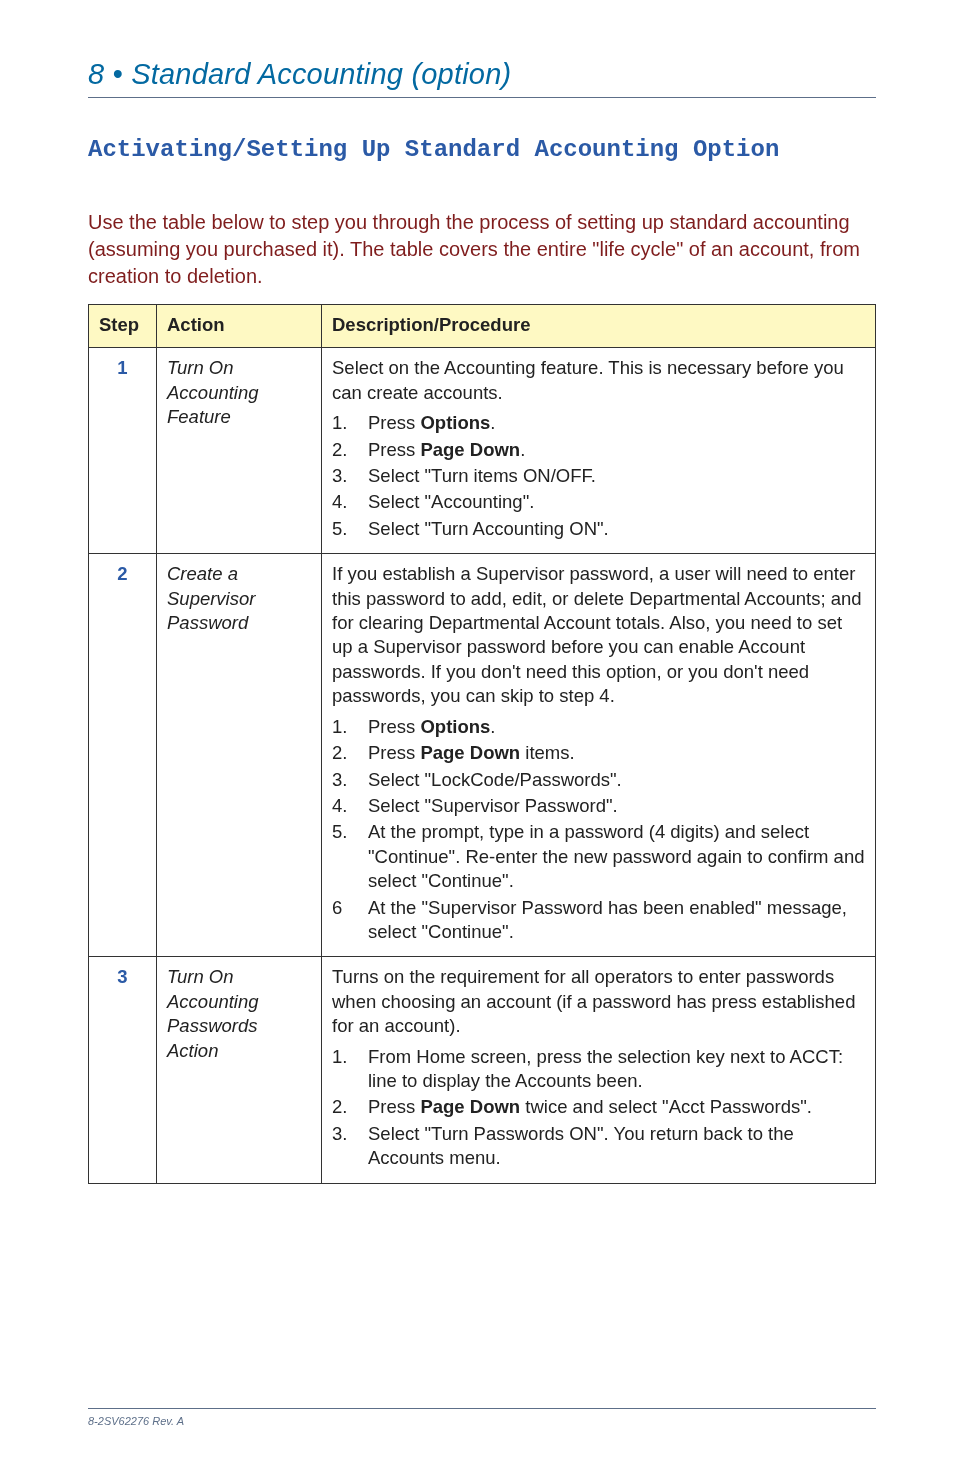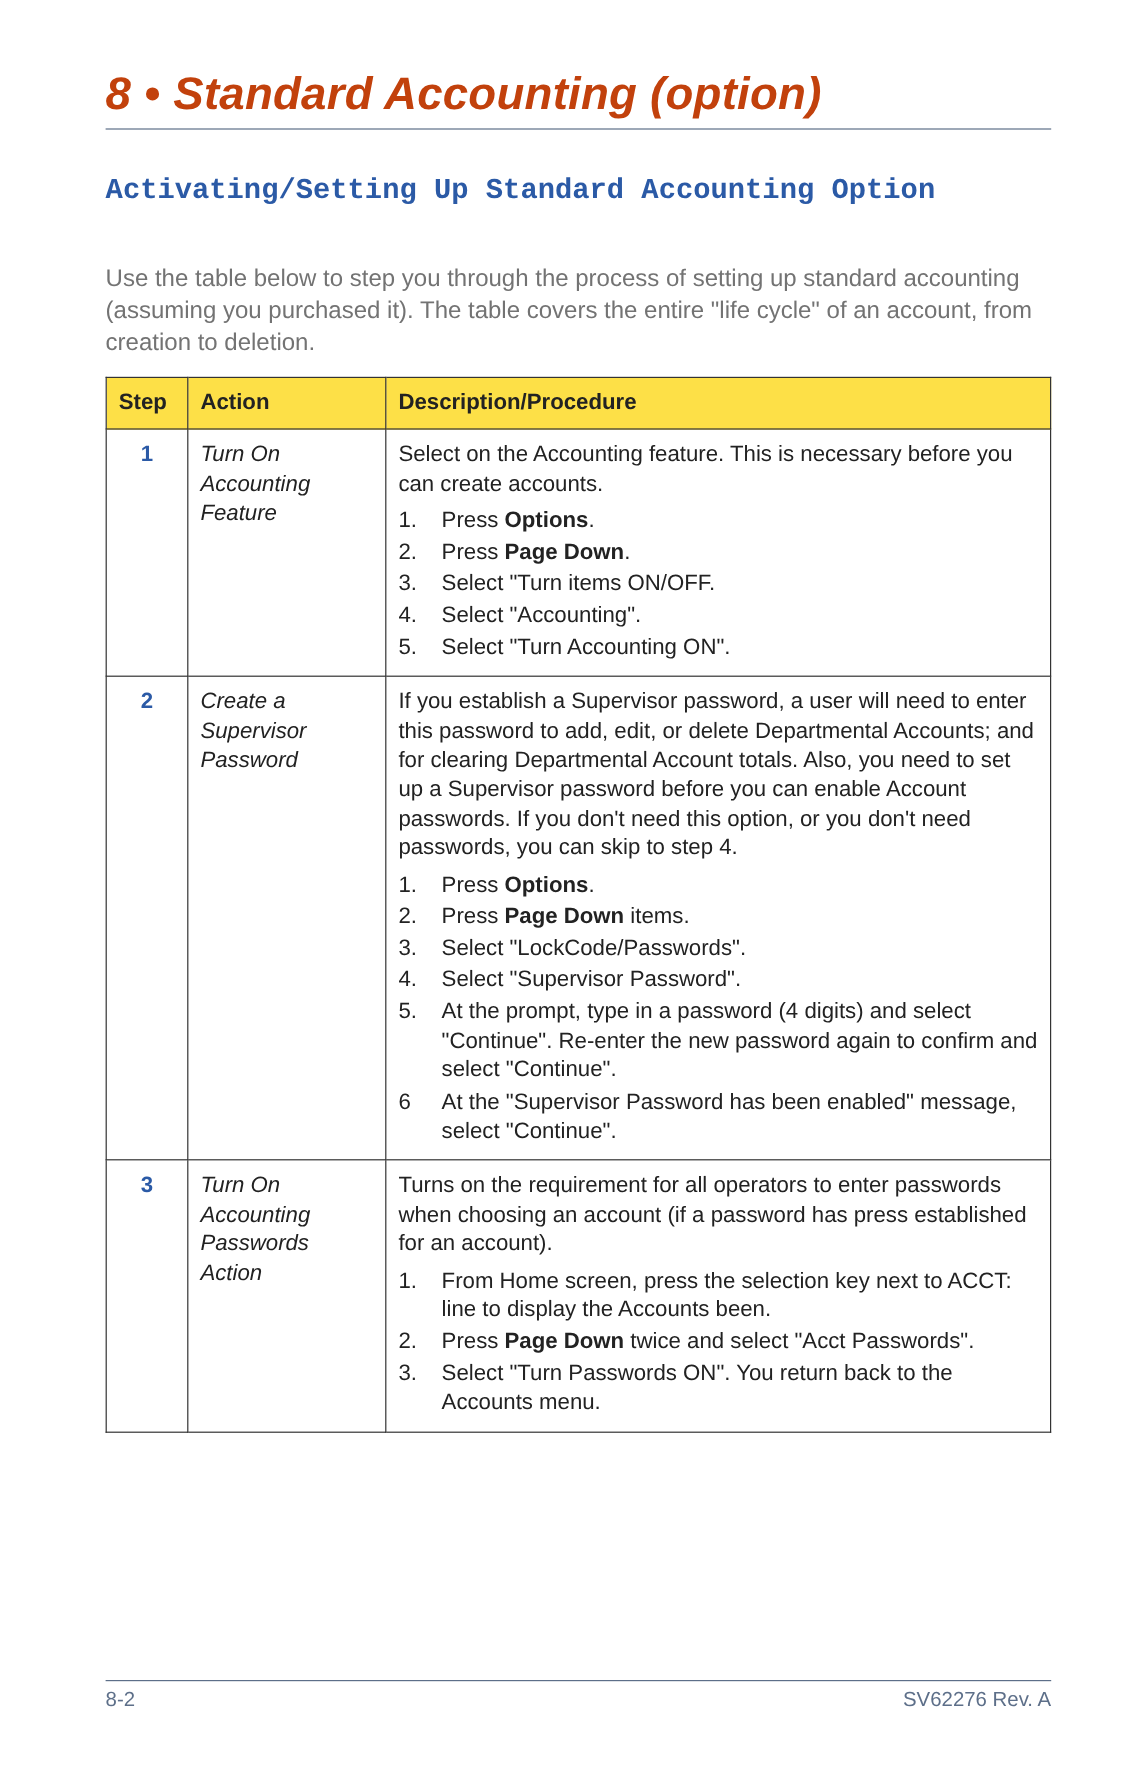--- a/index.html
+++ b/index.html
@@ -14,9 +14,9 @@
 }
 .chapter-title {
   font-style: italic;
-  font-weight: bold;
-  font-size: 38px;
-  color: #c2410c;
+  font-weight: normal;
+  font-size: 29px;
+  color: #0369a1;
   letter-spacing: 0.2px;
 }
 hr.rule {

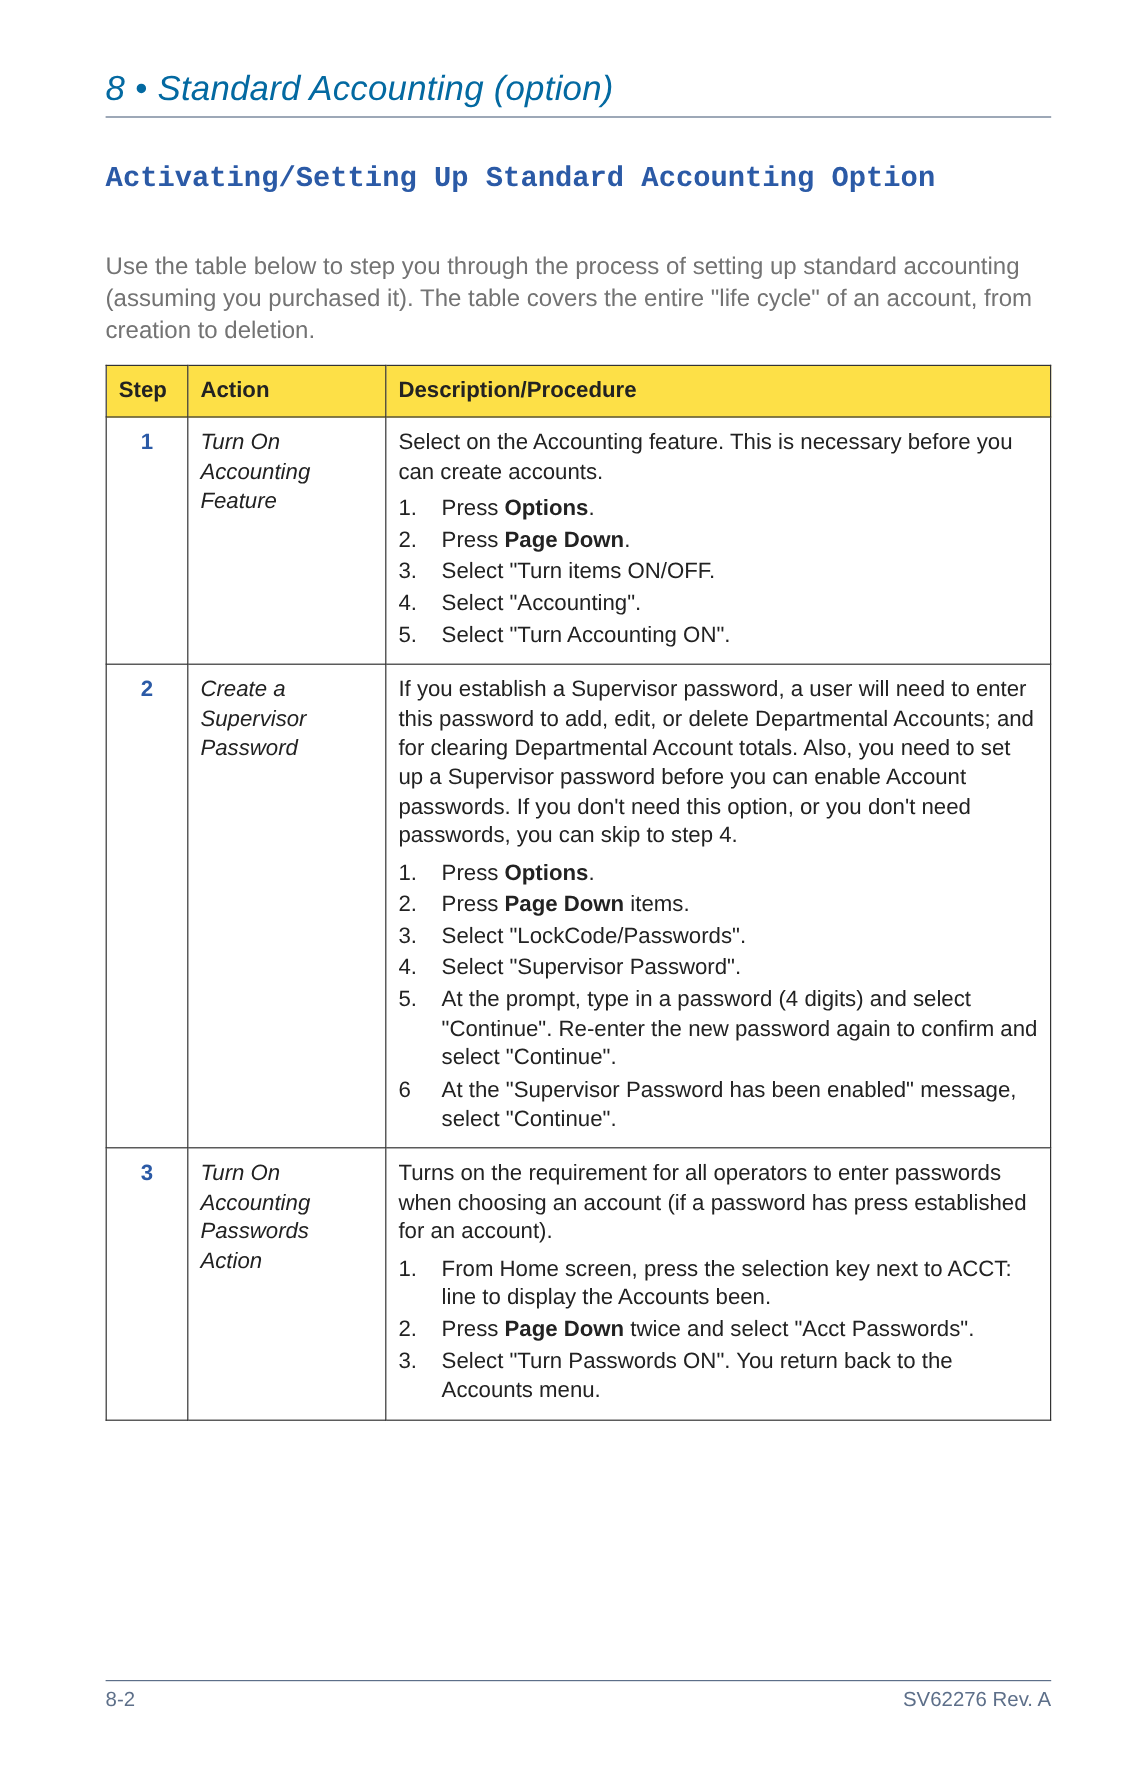--- a/index.html
+++ b/index.html
@@ -35,7 +35,7 @@
 .intro {
   font-size: 20px;
   line-height: 1.35;
-  color: #737373;
+  color: #7f1d1d;
   margin-bottom: 14px;
   margin-top: 46px;
 }

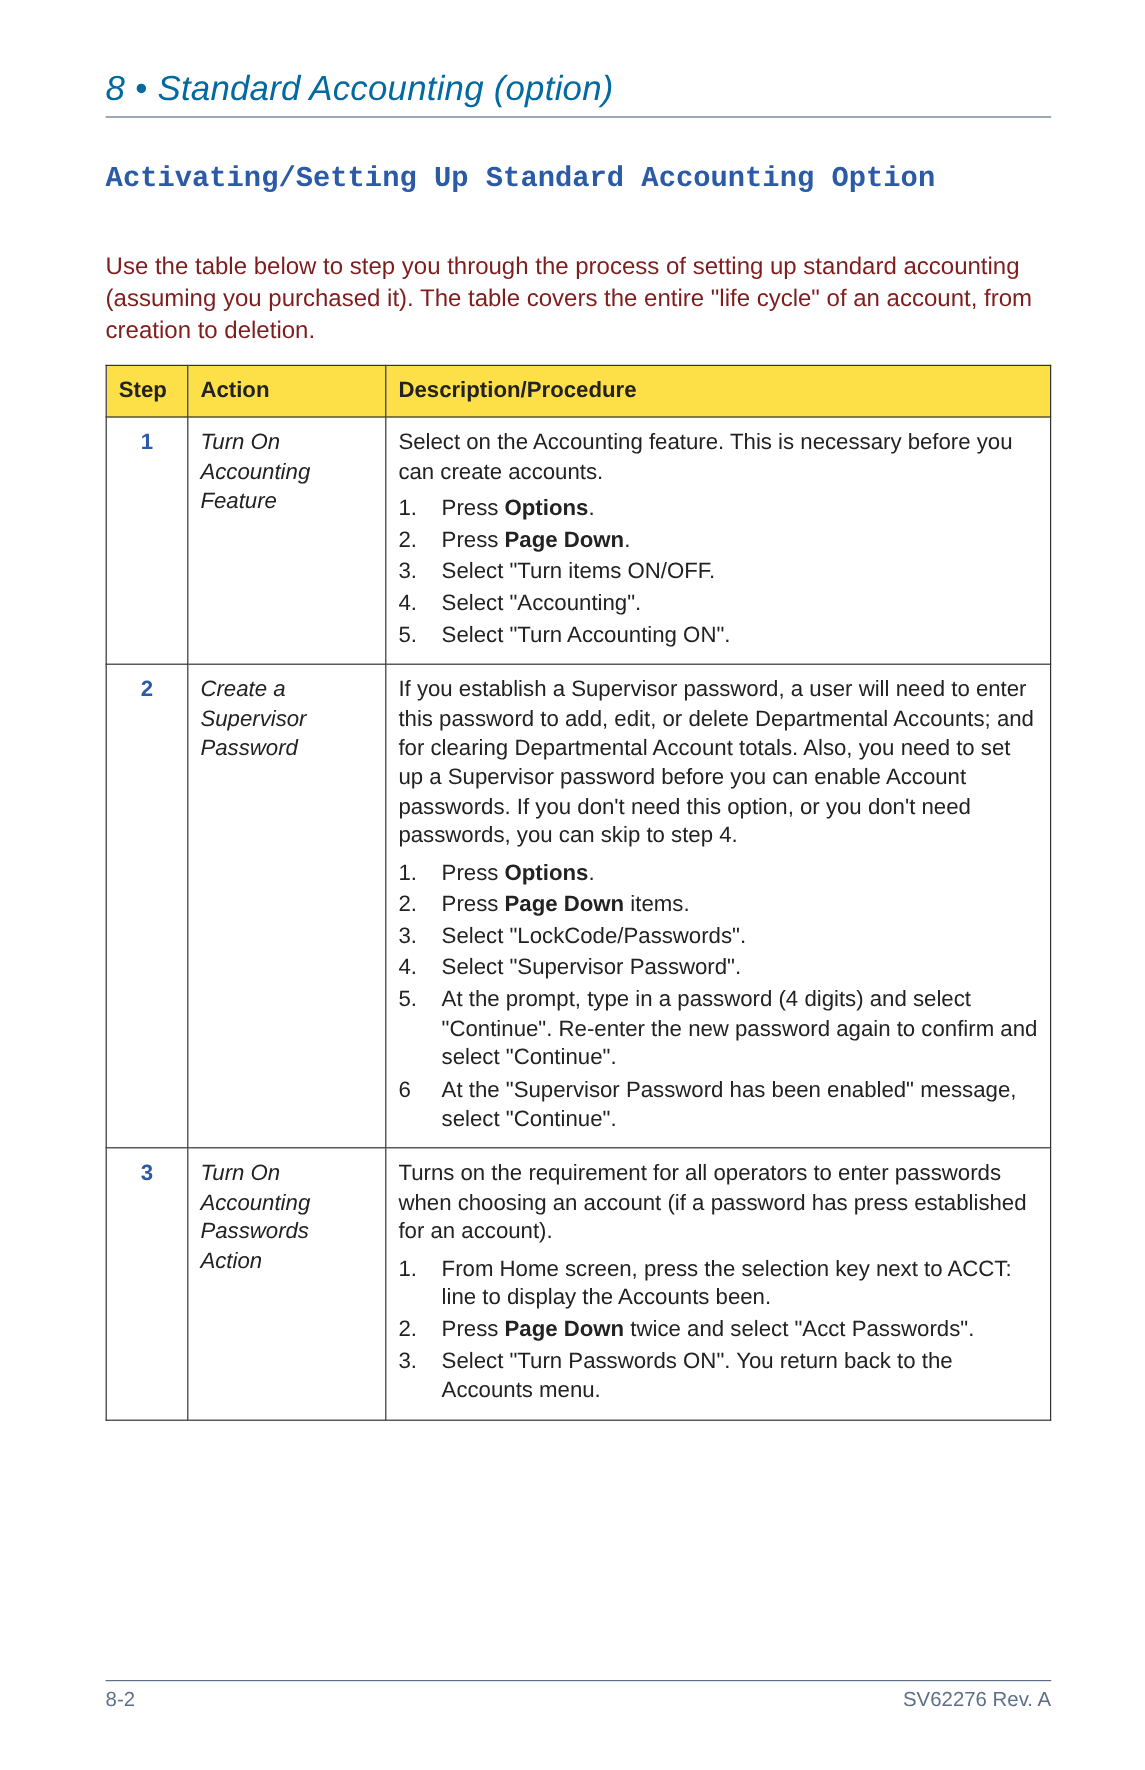--- a/index.html
+++ b/index.html
@@ -52,7 +52,7 @@
   line-height: 1.32;
 }
 table.proc th {
-  background: #fde047;
+  background: #fef9c3;
   font-weight: bold;
   text-align: left;
 }

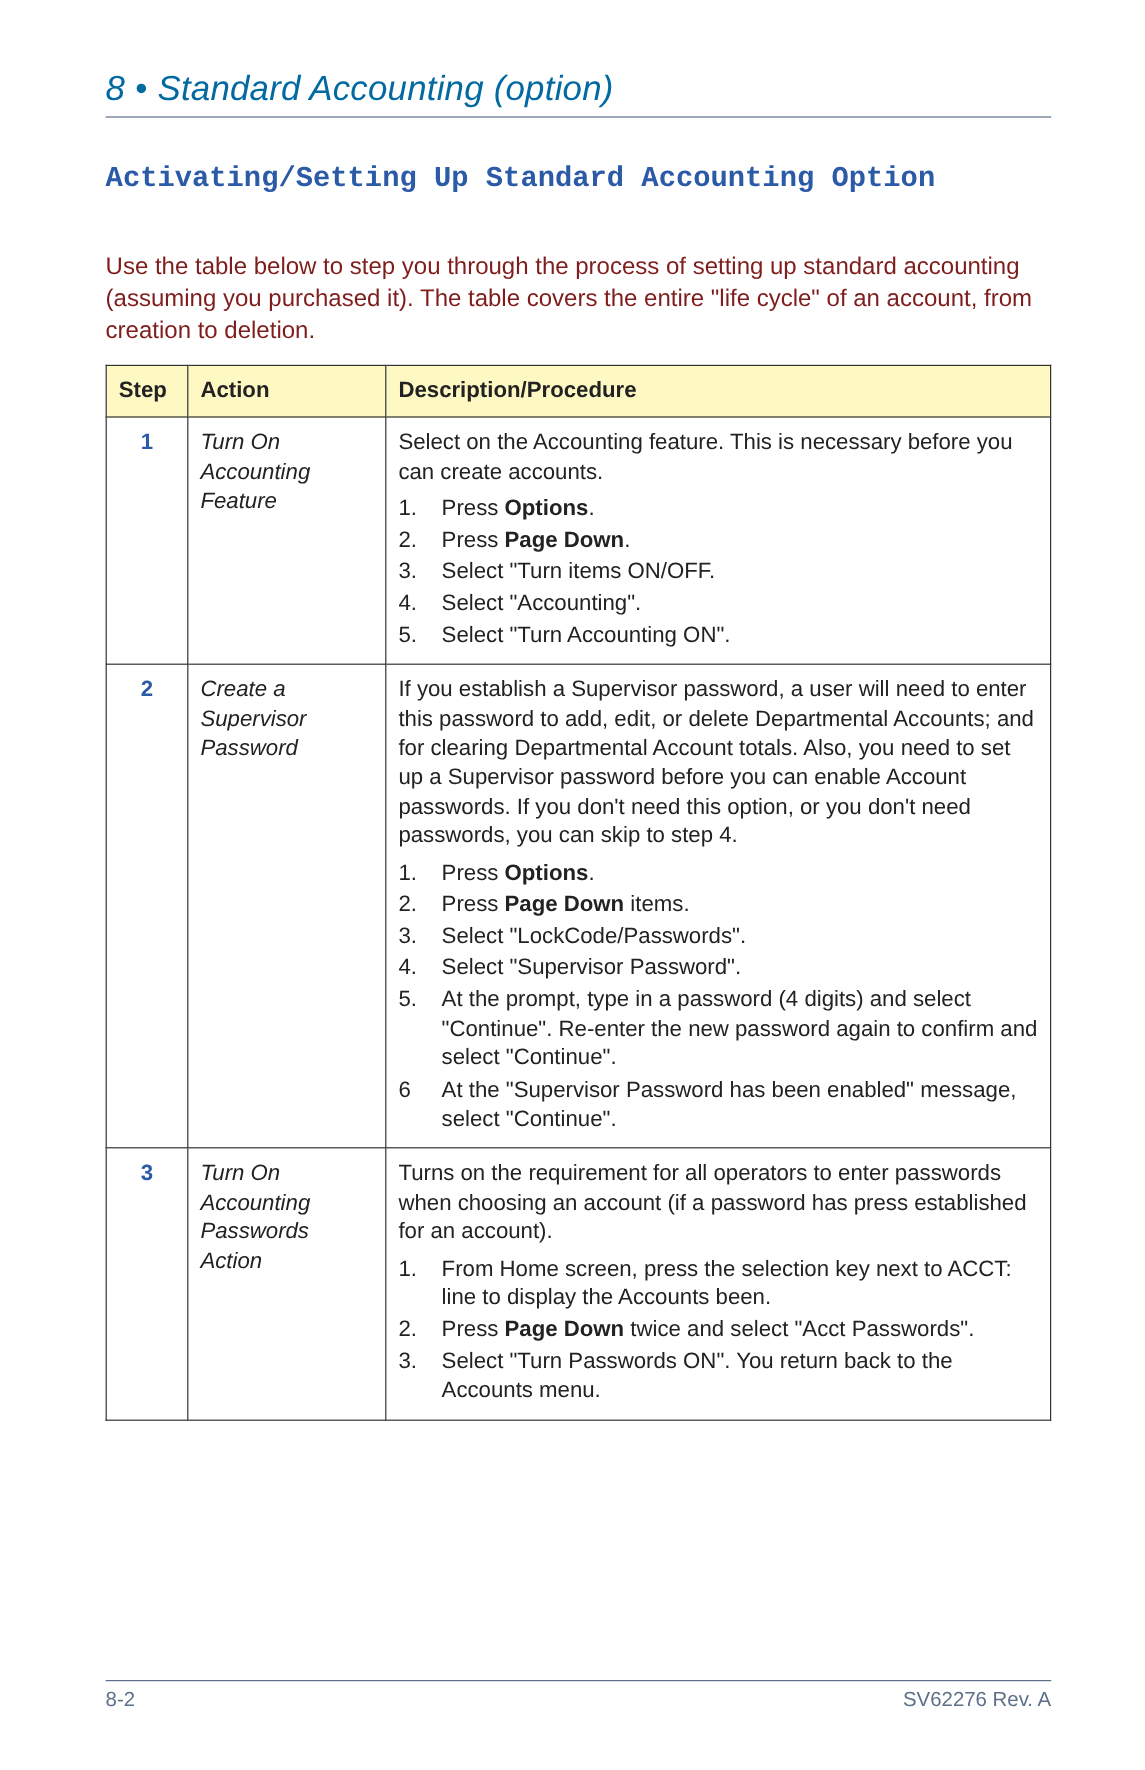--- a/index.html
+++ b/index.html
@@ -96,9 +96,9 @@
 }
 .footer-row {
   display: flex;
-  justify-content: space-between;
+  font-style: italic;
   color: #5d6f89;
-  font-size: 17px;
+  font-size: 11px;
 }
 </style>
 </head>

